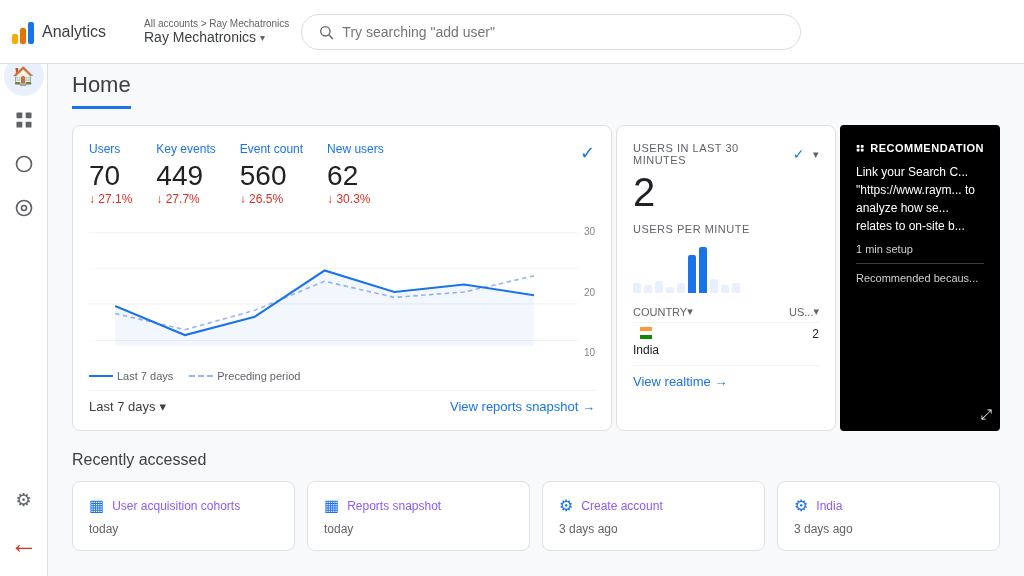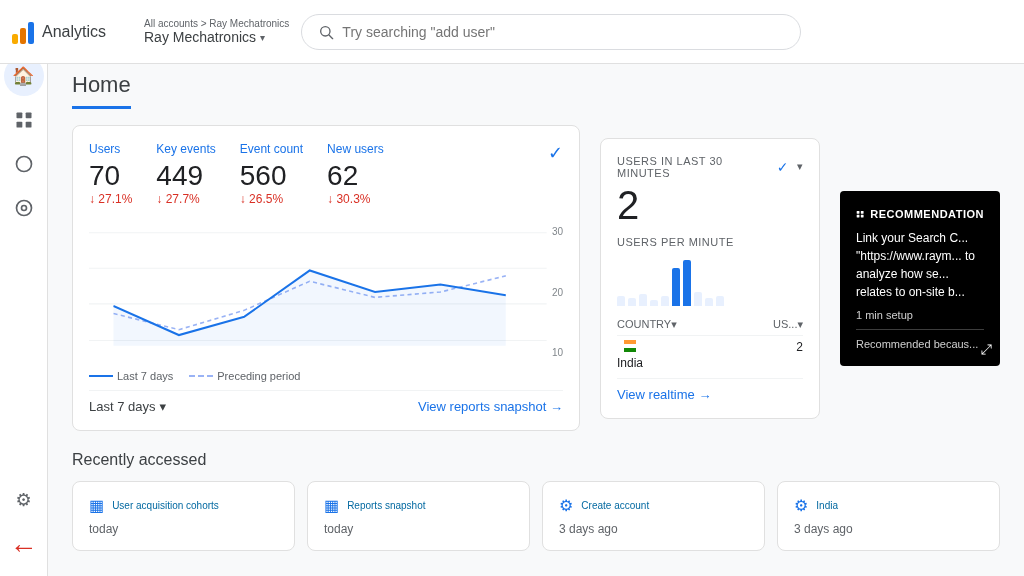--- a/index.html
+++ b/index.html
@@ -58,7 +58,7 @@
 
     .page-title { font-size: 22px; font-weight: 400; color: #3c4043; margin-bottom: 16px; border-bottom: 3px solid #1a73e8; display: inline-block; padding-bottom: 8px; }
 
-    .content-grid { display: flex; gap: 20px; align-items: center; }
+    .content-grid { display: flex; gap: 4px; }
 
     
     .stats-card {

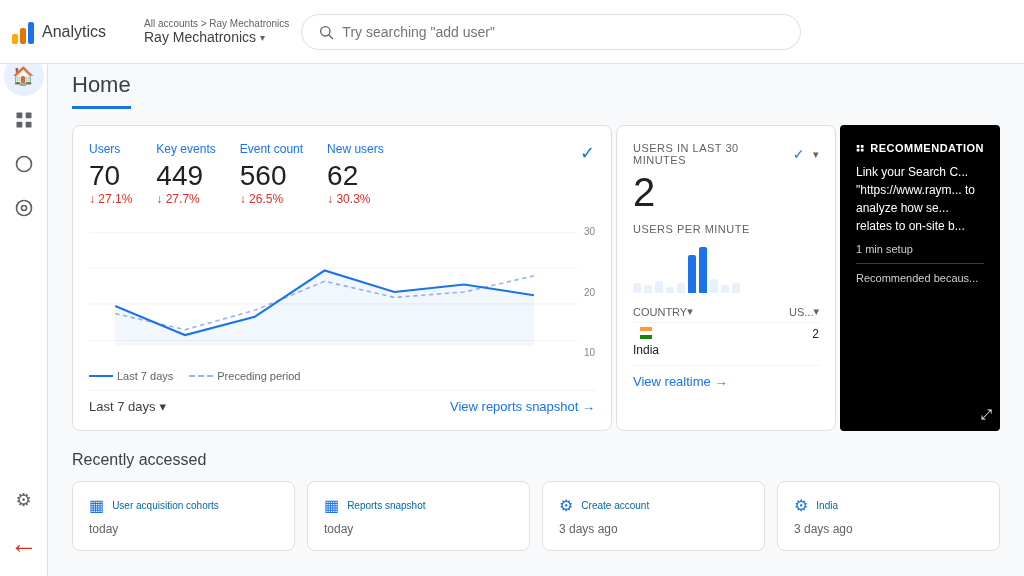--- a/index.html
+++ b/index.html
@@ -125,7 +125,7 @@
     }
     .access-card-header { display: flex; align-items: center; gap: 8px; margin-bottom: 6px; }
     .access-icon { color: #1a73e8; font-size: 16px; }
-    .access-name { color: #0369a1; font-size: 10px; font-weight: 500; }
+    .access-name { color: #8b5cf6; font-size: 12px; font-weight: 500; }
     .access-time { font-size: 12px; color: #5f6368; }
 
     

